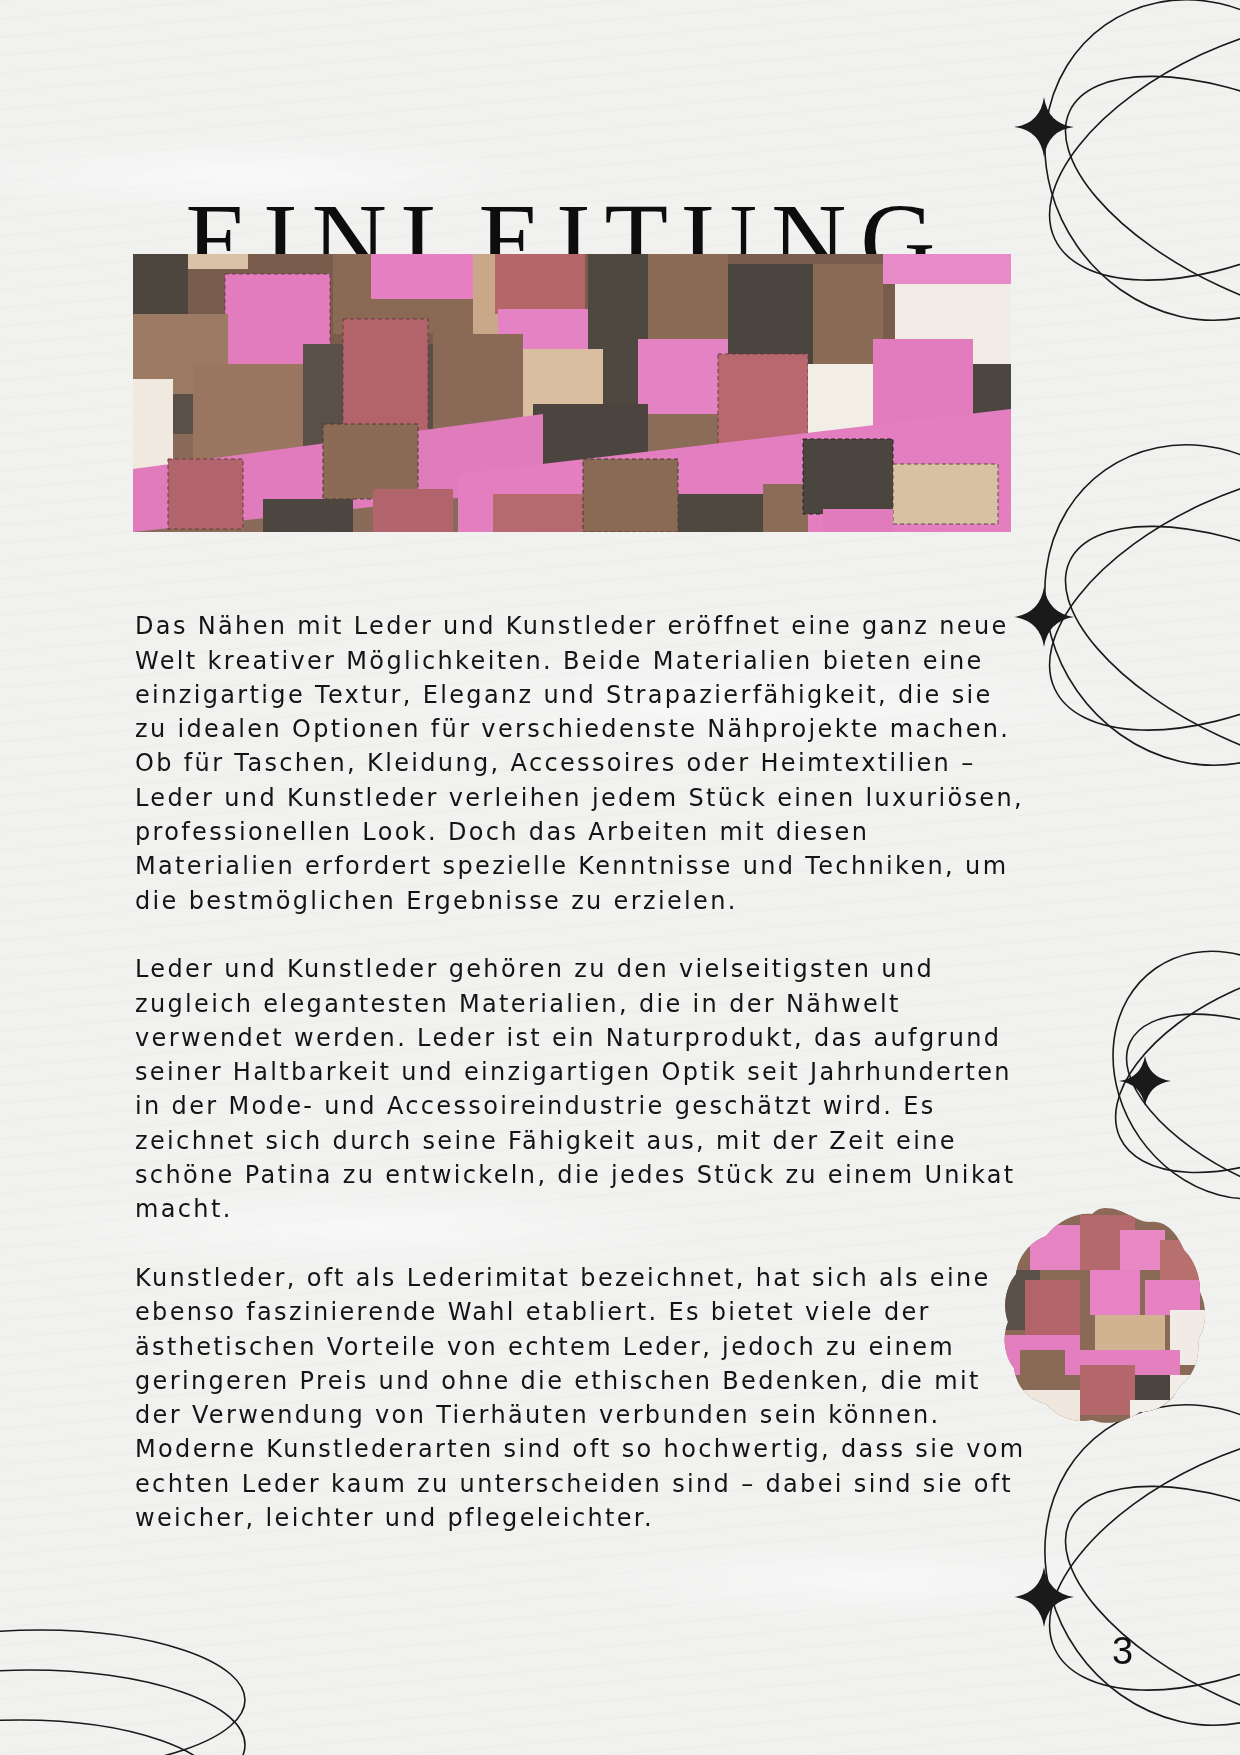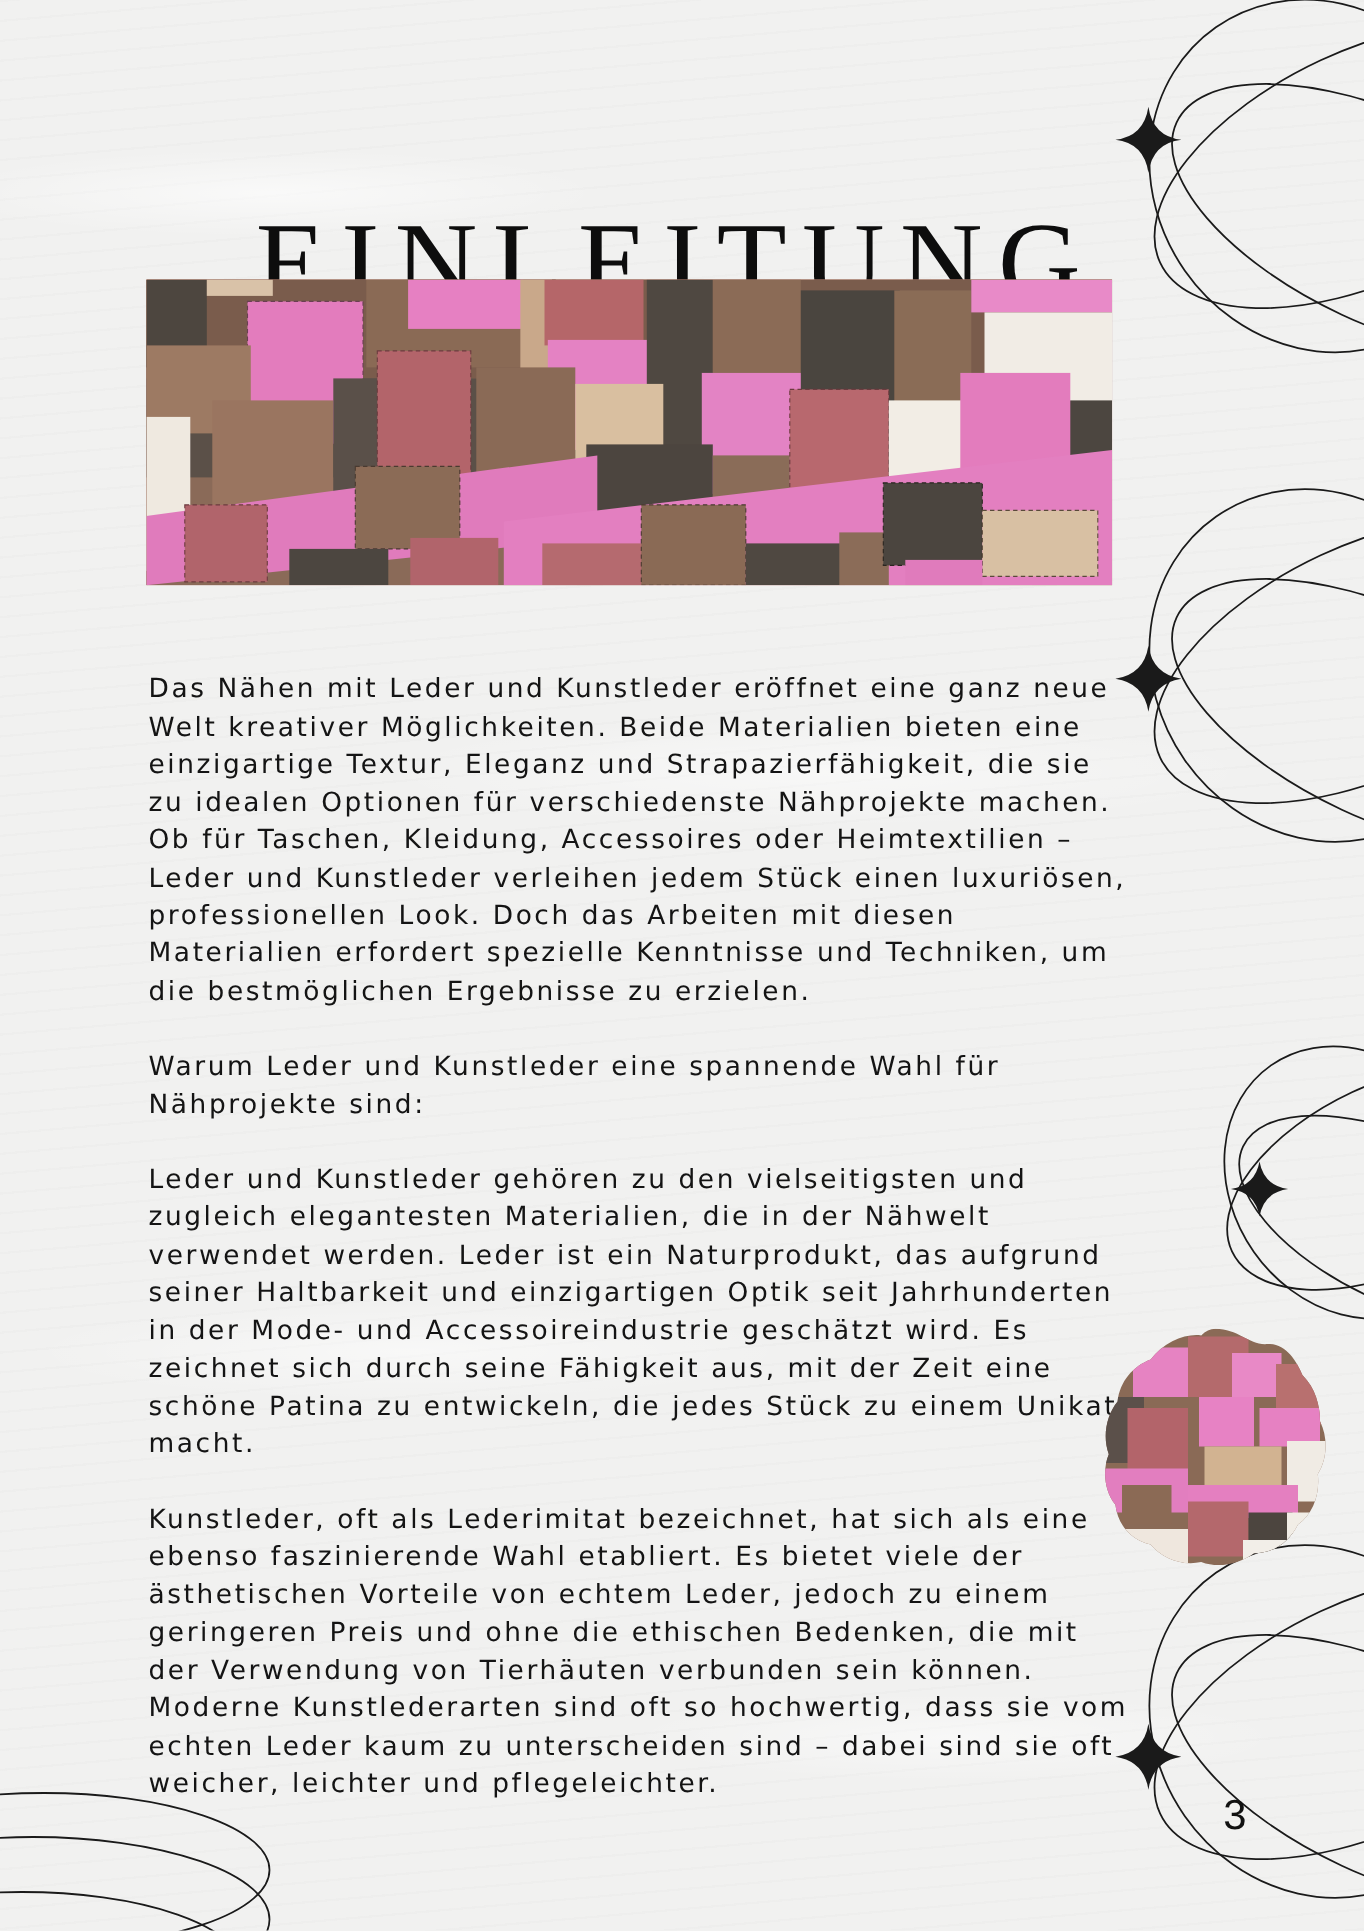--- a/index.html
+++ b/index.html
@@ -20,7 +20,7 @@
       text-align: center;
       font-family: "Liberation Serif", "DejaVu Serif", serif;
       font-size: 104px; letter-spacing: 14px; font-weight: normal;
-      line-height: 1; color: #0d0d0d; padding-left: 47px;
+      line-height: 1; color: #0d0d0d;
     }
     .banner {
       position: absolute; left: 133px; top: 254px; width: 878px; height: 278px;

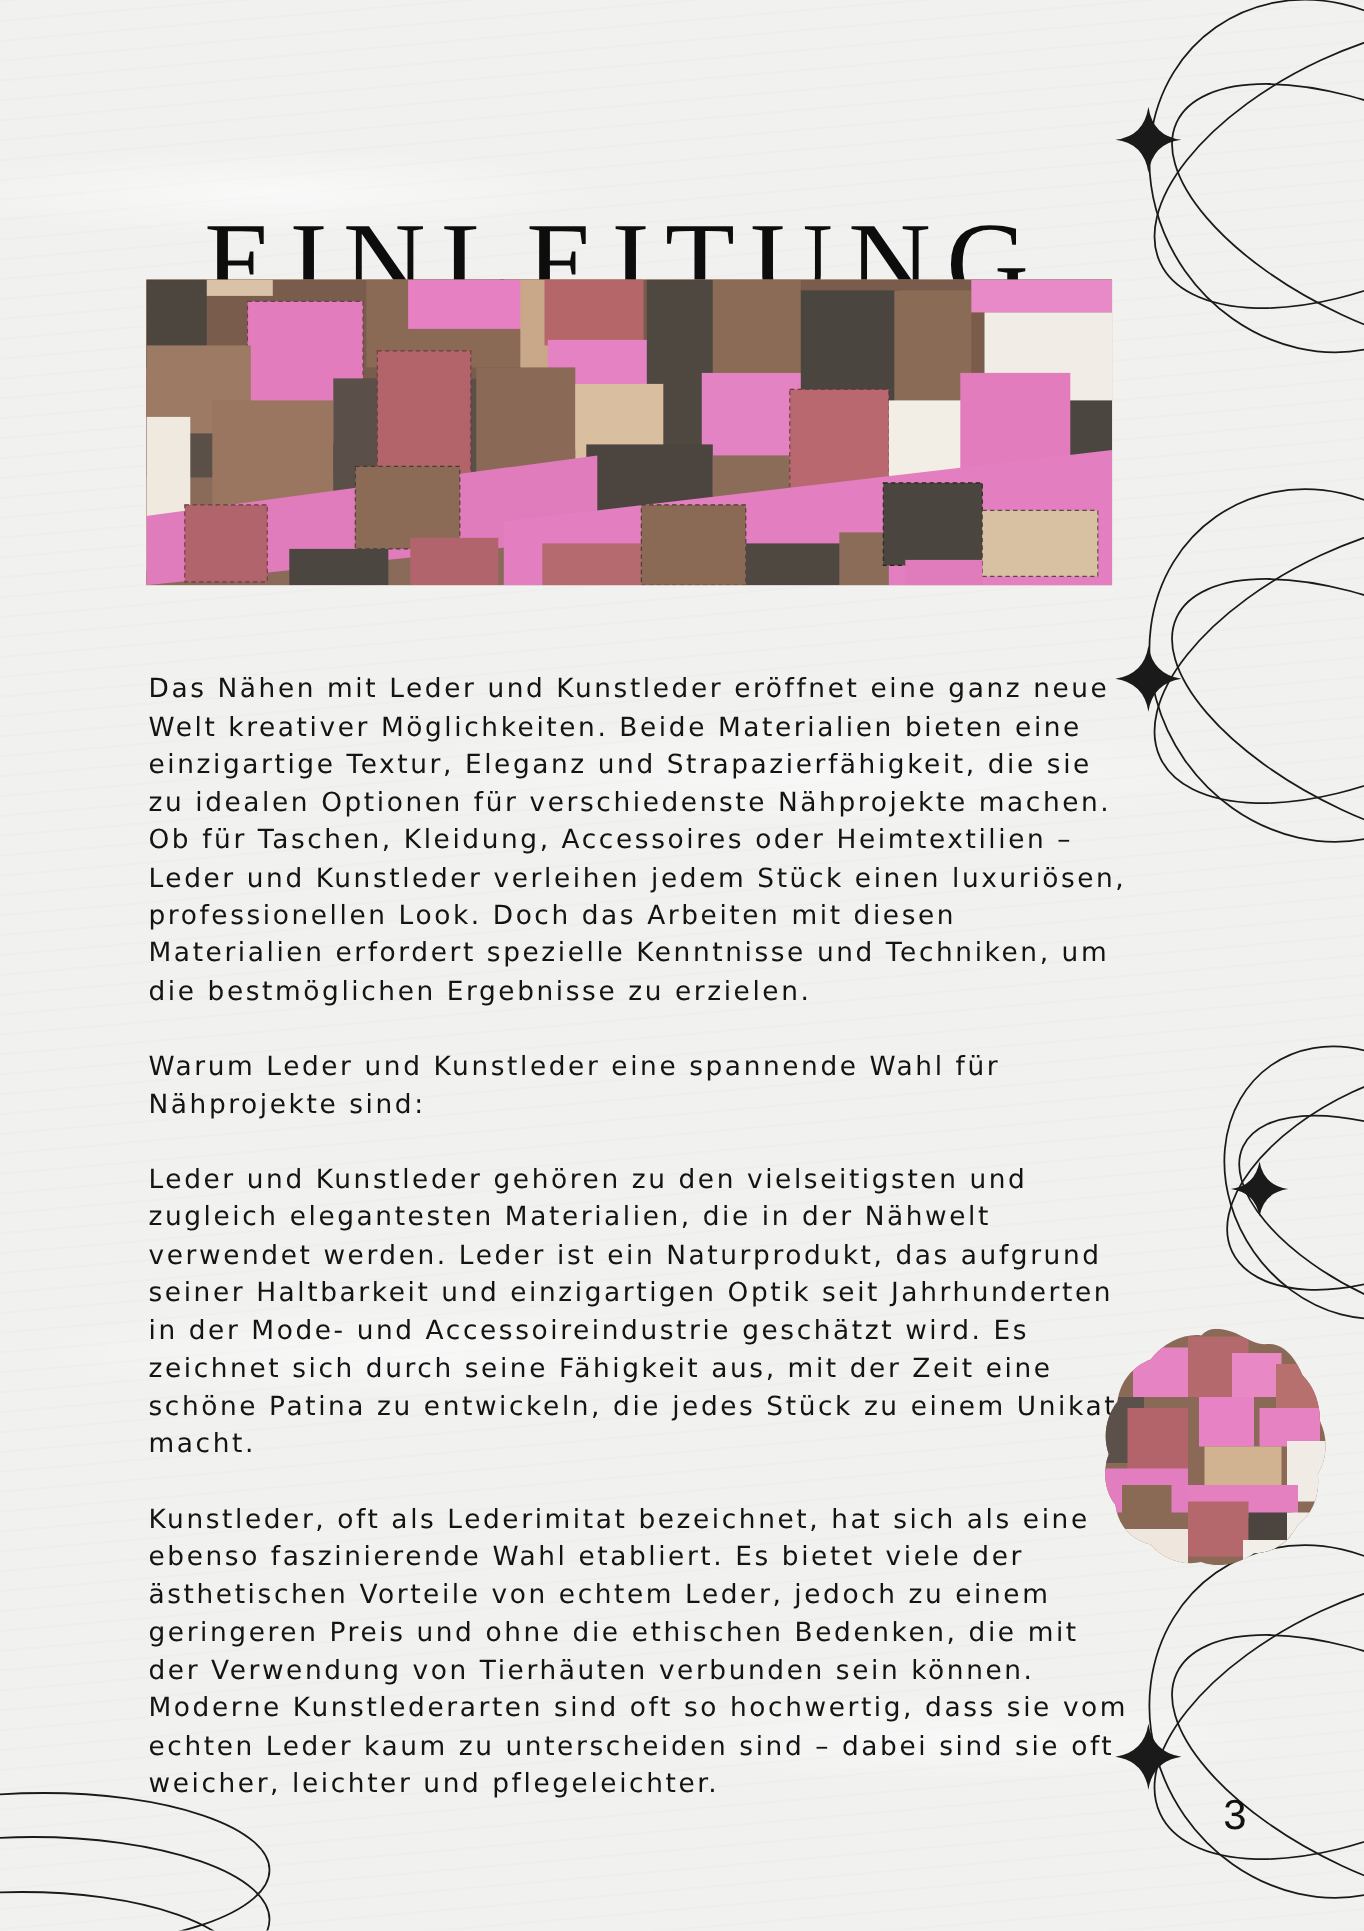--- a/index.html
+++ b/index.html
@@ -134,7 +134,6 @@
 
 <div class="body-text">
   <p>Das Nähen mit Leder und Kunstleder eröffnet eine ganz neue Welt kreativer Möglichkeiten. Beide Materialien bieten eine einzigartige Textur, Eleganz und Strapazierfähigkeit, die sie zu idealen Optionen für verschiedenste Nähprojekte machen. Ob für Taschen, Kleidung, Accessoires oder Heimtextilien – Leder und Kunstleder verleihen jedem Stück einen luxuriösen, professionellen Look. Doch das Arbeiten mit diesen Materialien erfordert spezielle Kenntnisse und Techniken, um die bestmöglichen Ergebnisse zu erzielen.</p>
-  <p>Warum Leder und Kunstleder eine spannende Wahl für Nähprojekte sind:</p>
   <p>Leder und Kunstleder gehören zu den vielseitigsten und zugleich elegantesten Materialien, die in der Nähwelt verwendet werden. Leder ist ein Naturprodukt, das aufgrund seiner Haltbarkeit und einzigartigen Optik seit Jahrhunderten in der Mode- und Accessoireindustrie geschätzt wird. Es zeichnet sich durch seine Fähigkeit aus, mit der Zeit eine schöne Patina zu entwickeln, die jedes Stück zu einem Unikat macht.</p>
   <p>Kunstleder, oft als Lederimitat bezeichnet, hat sich als eine ebenso faszinierende Wahl etabliert. Es bietet viele der ästhetischen Vorteile von echtem Leder, jedoch zu einem geringeren Preis und ohne die ethischen Bedenken, die mit der Verwendung von Tierhäuten verbunden sein können. Moderne Kunstlederarten sind oft so hochwertig, dass sie vom echten Leder kaum zu unterscheiden sind – dabei sind sie oft weicher, leichter und pflegeleichter.</p>
 </div>

